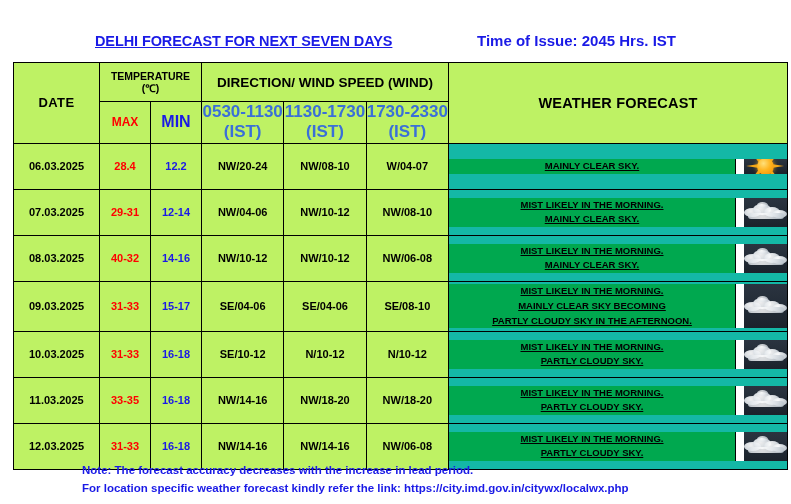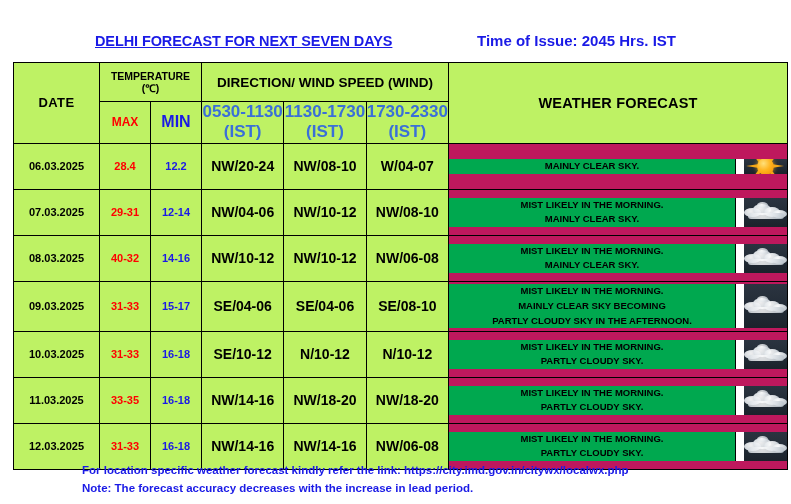--- a/index.html
+++ b/index.html
@@ -82,7 +82,7 @@
   td.c-date { font-size: 11px; }
   td.c-max  { color: #ff0000; font-size: 11px; }
   td.c-min  { color: #1a1ae6; font-size: 11px; }
-  td.c-wind { font-size: 14px; }
+  td.c-wind { font-size: 11px; }
 
   
   td.c-wf {

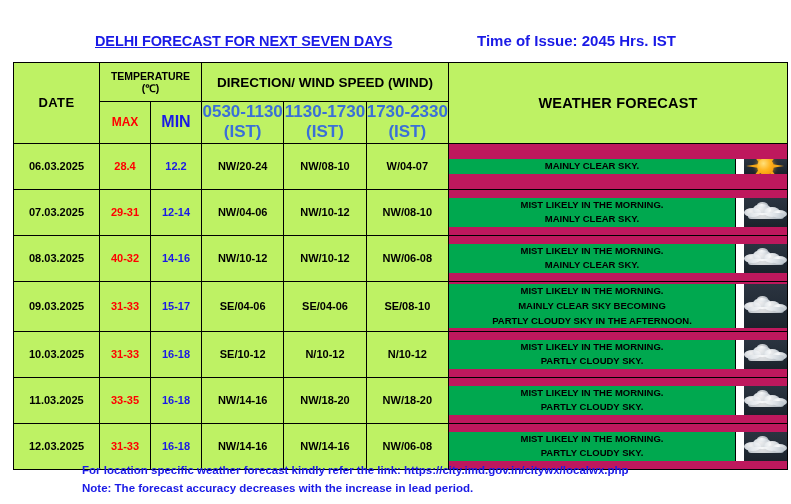--- a/index.html
+++ b/index.html
@@ -87,7 +87,8 @@
   
   td.c-wf {
     padding: 0;
-    background: #be185d;
+    background: #14b8a6;
+    text-decoration: underline;
   }
   .wf-inner {
     display: flex;

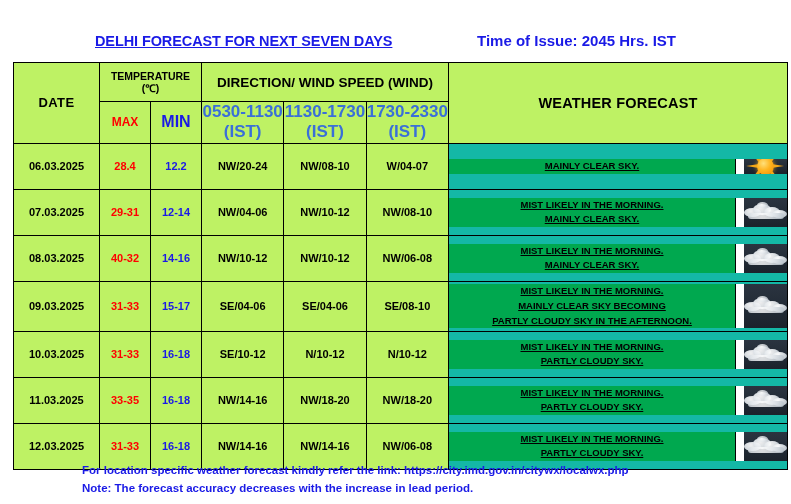--- a/index.html
+++ b/index.html
@@ -433,8 +433,8 @@
 </table>
 
 <div class="note">
+  <div>Note: The forecast accuracy decreases with the increase in lead period.</div>
   <div>For location specific weather forecast kindly refer the link: https://city.imd.gov.in/citywx/localwx.php</div>
-  <div>Note: The forecast accuracy decreases with the increase in lead period.</div>
 </div>
 
 </body></html>

